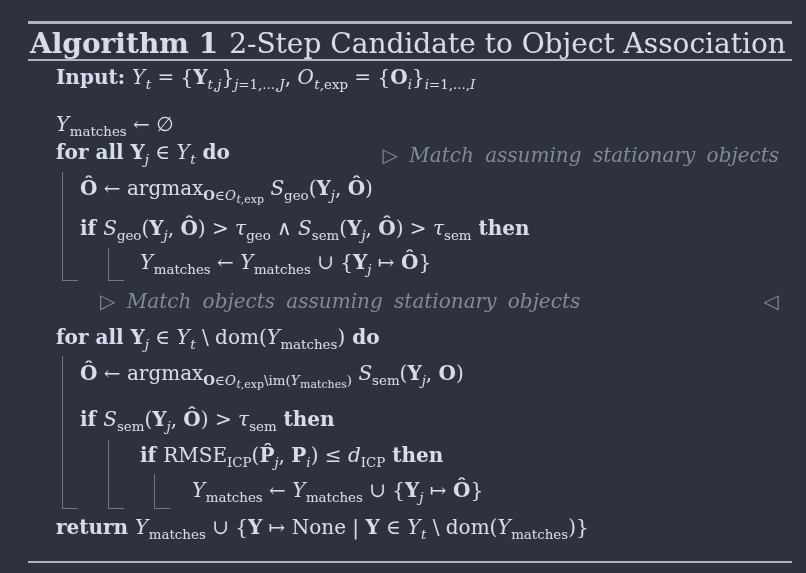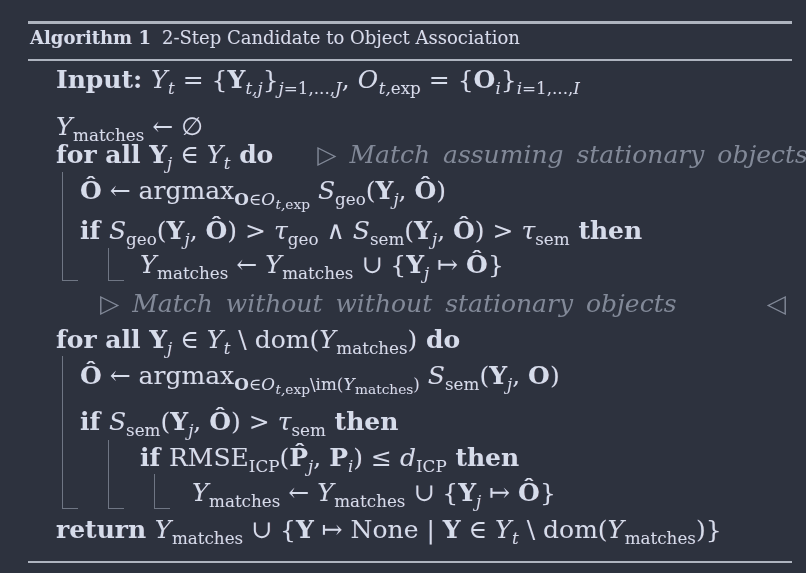--- a/index.html
+++ b/index.html
@@ -13,7 +13,7 @@
   #rule-top{top:21px;height:3px;}
   #rule-mid{top:59px;height:2px;}
   #rule-bottom{top:561px;height:2px;}
-  #title{position:absolute;left:30px;top:27px;font-size:18px;white-space:pre;
+  #title{position:absolute;left:30px;top:27px;font-size:28px;white-space:pre;
          text-shadow:.6px 0 0 rgba(255,120,120,.14),-.6px 0 0 rgba(110,150,255,.14);}
   #title b{font-weight:bold;}
   #title .tsub{margin-left:11px;}

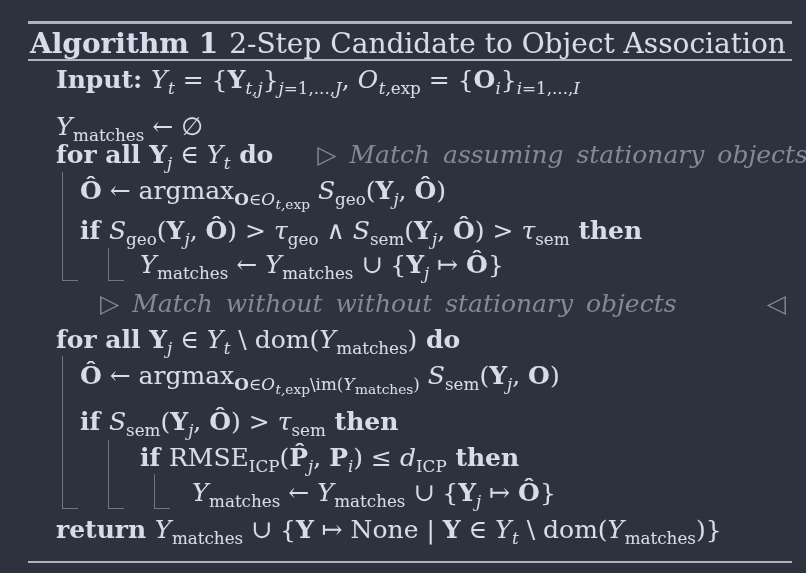--- a/index.html
+++ b/index.html
@@ -17,7 +17,7 @@
          text-shadow:.6px 0 0 rgba(255,120,120,.14),-.6px 0 0 rgba(110,150,255,.14);}
   #title b{font-weight:bold;}
   #title .tsub{margin-left:11px;}
-  .line{position:absolute;right:20px;display:flex;align-items:flex-start;font-size:25px;
+  .line{position:absolute;right:27px;display:flex;align-items:flex-end;font-size:20px;
         white-space:pre;line-height:1.15;
         text-shadow:.6px 0 0 rgba(255,120,120,.12),-.6px 0 0 rgba(110,150,255,.12);}
   .lright{margin-left:auto;}

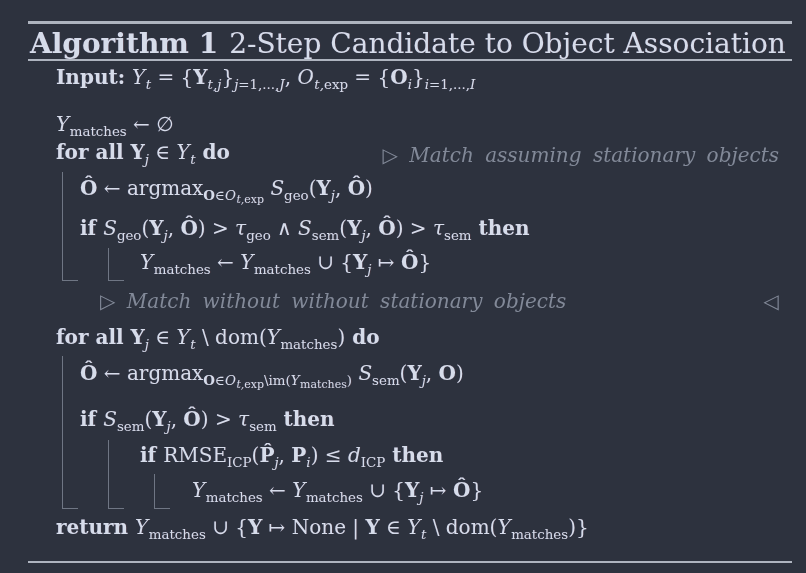--- a/index.html
+++ b/index.html
@@ -47,7 +47,7 @@
       <div class="line" style="top: 177px; left: 80px;"><span><span class="s-b">Ô</span><span class="s-r"> ← argmax</span><span class="s-sub"><span class="s-b">O</span><span class="s-r">∈</span><span class="s-cal">O</span><span class="s-sub"><span class="s-i">t,</span><span class="s-r">exp</span></span></span><span class="s-r"> </span><span class="s-i">S</span><span class="s-sub"><span class="s-r">geo</span></span><span class="s-r">(</span><span class="s-b">Y</span><span class="s-sub"><span class="s-i">j</span></span><span class="s-r">, </span><span class="s-b">Ô</span><span class="s-r">)</span></span></div>
       <div class="line" style="top: 217px; left: 80px;"><span><span class="s-kw">if </span><span class="s-i">S</span><span class="s-sub"><span class="s-r">geo</span></span><span class="s-r">(</span><span class="s-b">Y</span><span class="s-sub"><span class="s-i">j</span></span><span class="s-r">, </span><span class="s-b">Ô</span><span class="s-r">) &gt; </span><span class="s-i">τ</span><span class="s-sub"><span class="s-r">geo</span></span><span class="s-r"> ∧ </span><span class="s-i">S</span><span class="s-sub"><span class="s-r">sem</span></span><span class="s-r">(</span><span class="s-b">Y</span><span class="s-sub"><span class="s-i">j</span></span><span class="s-r">, </span><span class="s-b">Ô</span><span class="s-r">) &gt; </span><span class="s-i">τ</span><span class="s-sub"><span class="s-r">sem</span></span><span class="s-kw"> then</span></span></div>
       <div class="line" style="top: 251px; left: 140px;"><span><span class="s-cal">Y</span><span class="s-sub"><span class="s-r">matches</span></span><span class="s-r"> ← </span><span class="s-cal">Y</span><span class="s-sub"><span class="s-r">matches</span></span><span class="s-r"> ∪ {</span><span class="s-b">Y</span><span class="s-sub"><span class="s-i">j</span></span><span class="s-r"> ↦ </span><span class="s-b">Ô</span><span class="s-r">}</span></span></div>
-      <div class="line" style="top: 290px; left: 56px;"><span><span class="s-cmt">▷ Match without without stationary objects</span></span><span class="lright"><span class="s-cmt">◁</span></span></div>
+      <div class="line" style="top: 290px; left: 56px;"><span><span class="s-cmt">▷ Match objects assuming stationary objects</span></span><span class="lright"><span class="s-cmt">◁</span></span></div>
       <div class="line" style="top: 326px; left: 56px;"><span><span class="s-kw">for all </span><span class="s-b">Y</span><span class="s-sub"><span class="s-i">j</span></span><span class="s-r"> ∈ </span><span class="s-cal">Y</span><span class="s-sub"><span class="s-i">t</span></span><span class="s-r"> \ dom(</span><span class="s-cal">Y</span><span class="s-sub"><span class="s-r">matches</span></span><span class="s-r">)</span><span class="s-kw"> do</span></span></div>
       <div class="line" style="top: 362px; left: 80px;"><span><span class="s-b">Ô</span><span class="s-r"> ← argmax</span><span class="s-sub"><span class="s-b">O</span><span class="s-r">∈</span><span class="s-cal">O</span><span class="s-sub"><span class="s-i">t,</span><span class="s-r">exp</span></span><span class="s-r">\im(</span><span class="s-cal">Y</span><span class="s-sub"><span class="s-r">matches</span></span><span class="s-r">)</span></span><span class="s-r"> </span><span class="s-i">S</span><span class="s-sub"><span class="s-r">sem</span></span><span class="s-r">(</span><span class="s-b">Y</span><span class="s-sub"><span class="s-i">j</span></span><span class="s-r">, </span><span class="s-b">O</span><span class="s-r">)</span></span></div>
       <div class="line" style="top: 408px; left: 80px;"><span><span class="s-kw">if </span><span class="s-i">S</span><span class="s-sub"><span class="s-r">sem</span></span><span class="s-r">(</span><span class="s-b">Y</span><span class="s-sub"><span class="s-i">j</span></span><span class="s-r">, </span><span class="s-b">Ô</span><span class="s-r">) &gt; </span><span class="s-i">τ</span><span class="s-sub"><span class="s-r">sem</span></span><span class="s-kw"> then</span></span></div>

